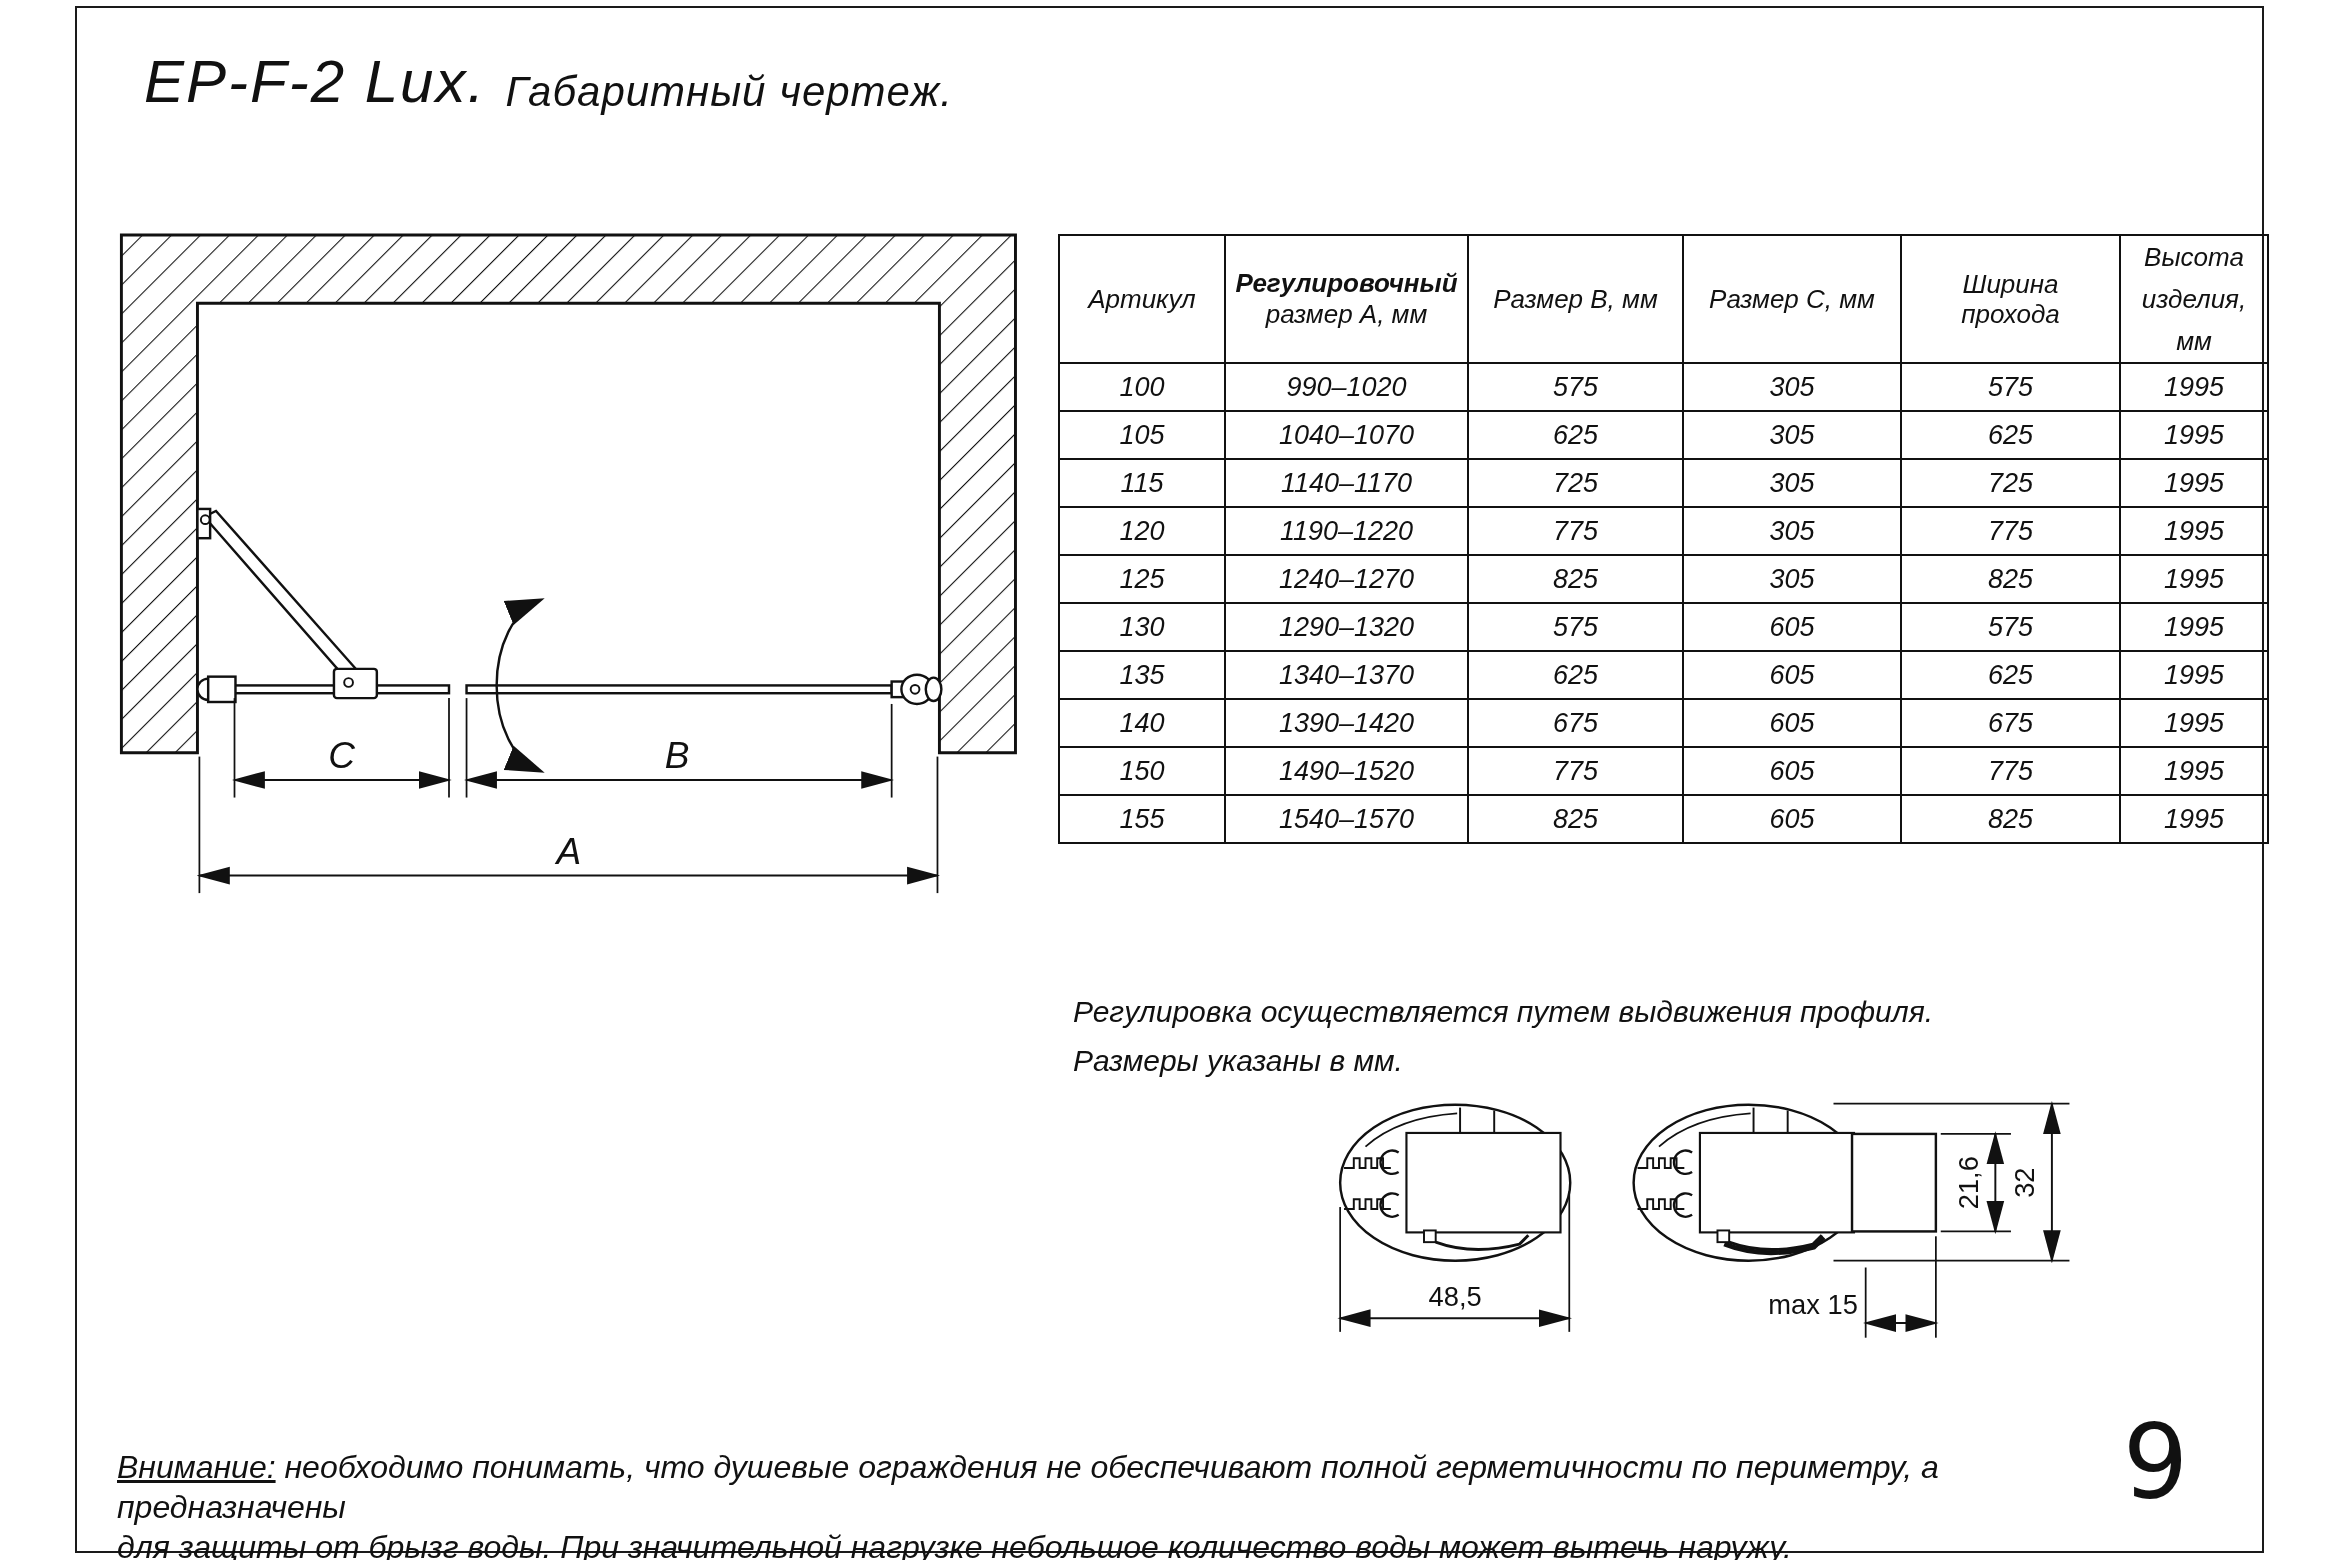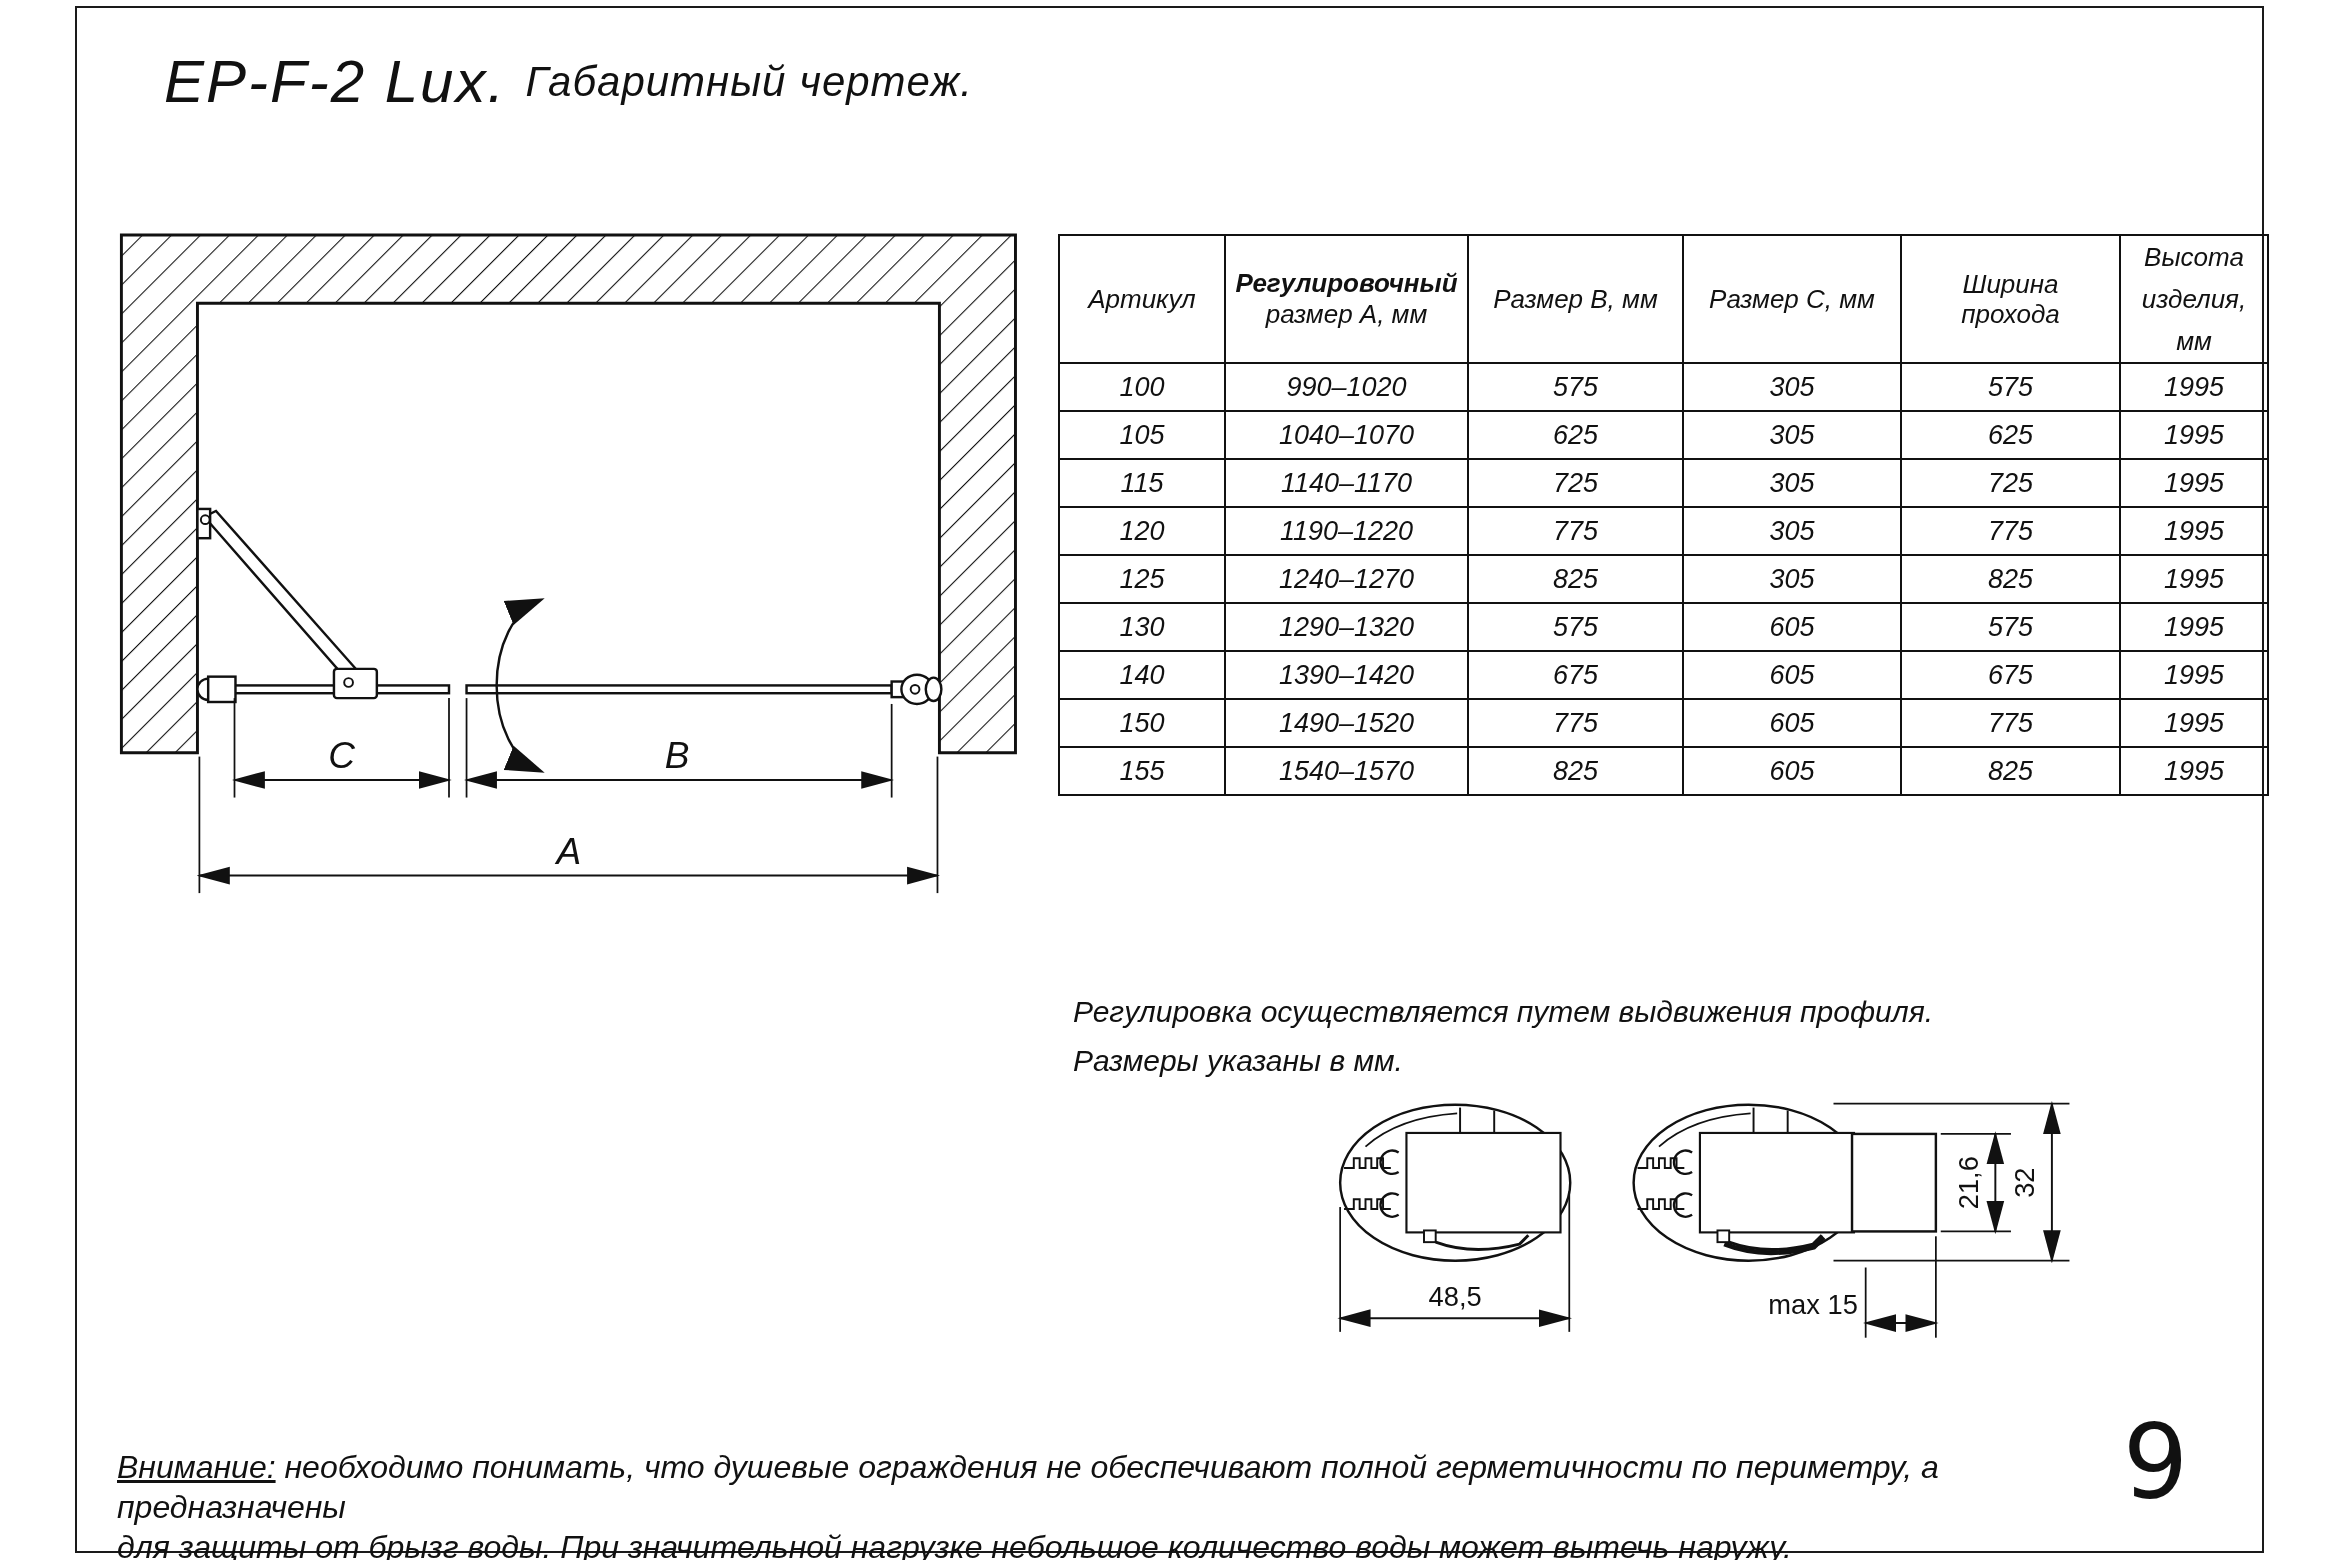--- a/index.html
+++ b/index.html
@@ -5,7 +5,7 @@
   html,body{margin:0;padding:0;background:#fff;}
   body{width:2341px;height:1560px;position:relative;font-family:"Liberation Sans",sans-serif;color:#111;overflow:hidden;}
   .frame{position:absolute;left:75px;top:5.9px;width:2189px;height:1547px;border:2.9px solid #1a1a1a;box-sizing:border-box;}
-  .title{position:absolute;left:144px;top:47px;display:flex;align-items:center;gap:19.5px;font-style:italic;white-space:nowrap;margin-left:20px;}
+  .title{position:absolute;left:144px;top:47px;display:flex;align-items:flex-end;gap:19.5px;font-style:italic;white-space:nowrap;}
   .title .model{font-size:60px;letter-spacing:2px;}
   .title .caption{font-size:42px;letter-spacing:1px;}
   svg text{fill:#111;}

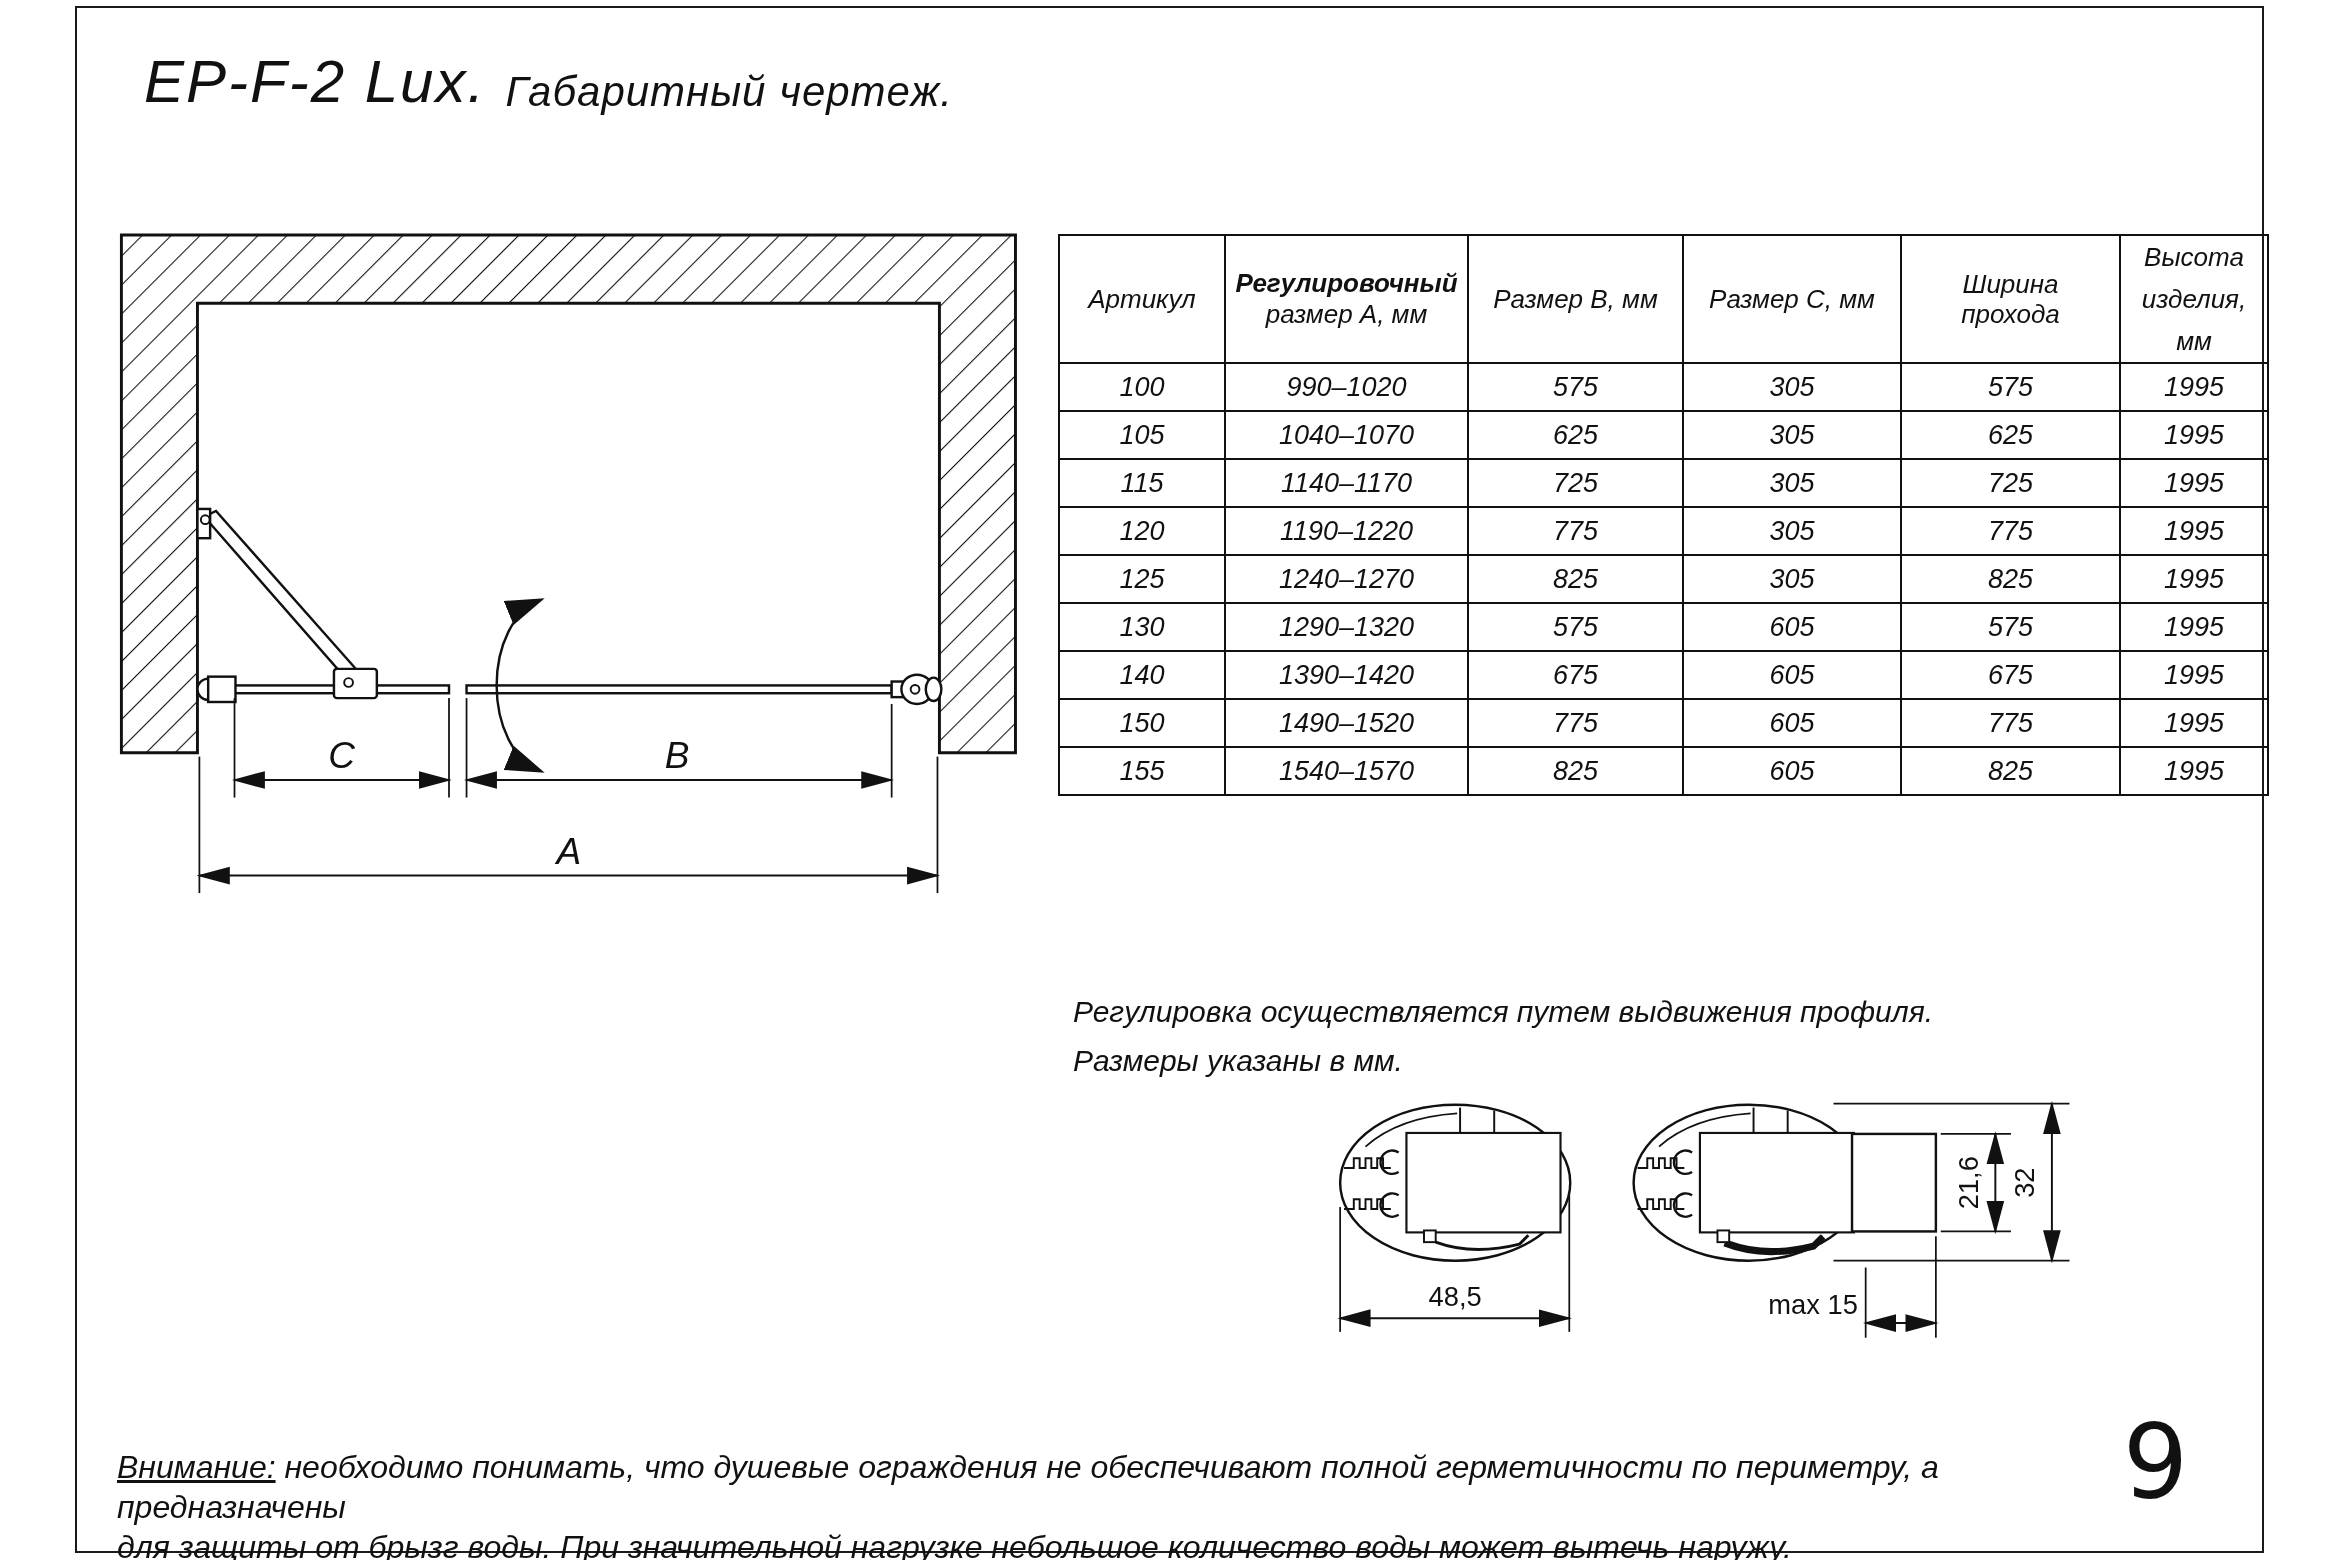--- a/index.html
+++ b/index.html
@@ -201,6 +201,14 @@
         <td>1995</td>
       </tr>
       <tr>
+        <td>135</td>
+        <td>1340–1370</td>
+        <td>625</td>
+        <td>605</td>
+        <td>625</td>
+        <td>1995</td>
+      </tr>
+      <tr>
         <td>140</td>
         <td>1390–1420</td>
         <td>675</td>

